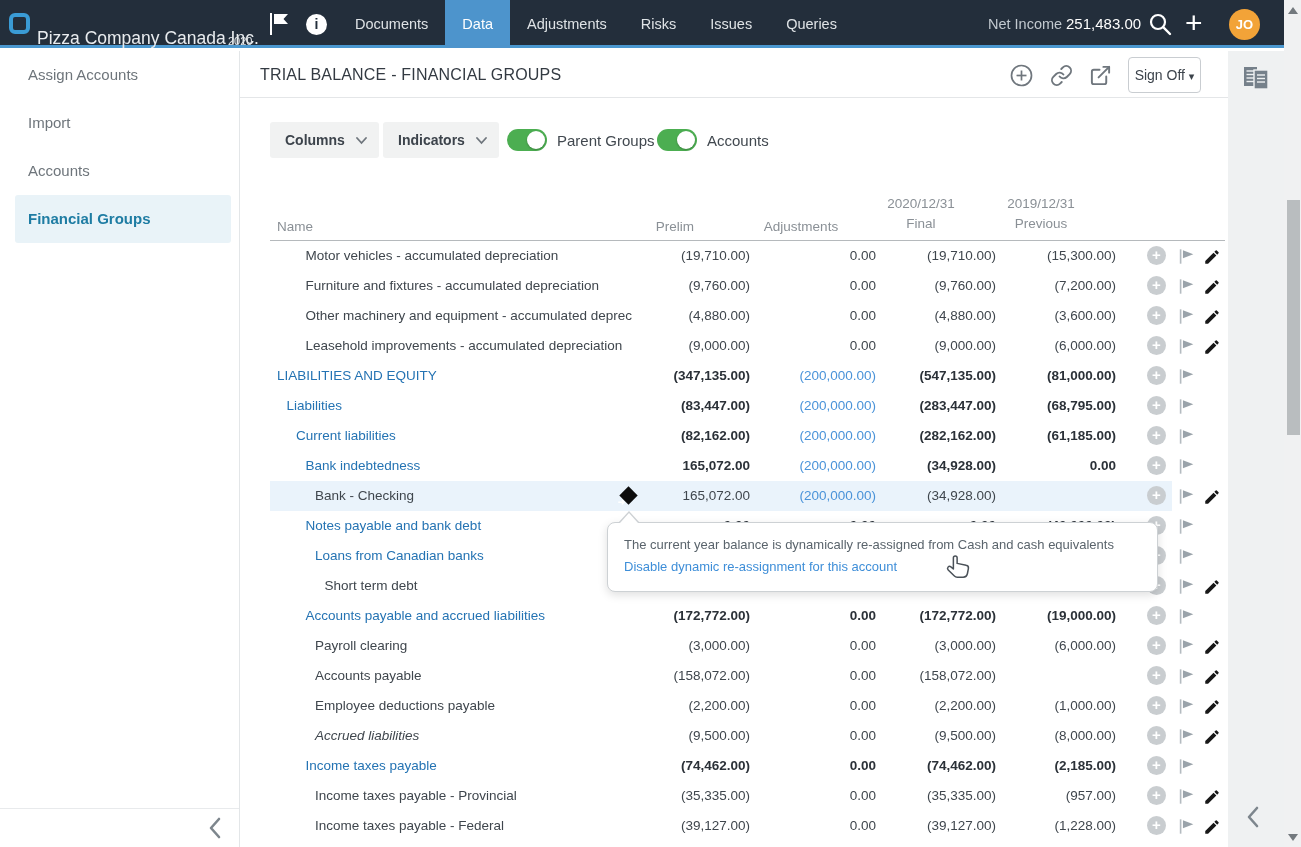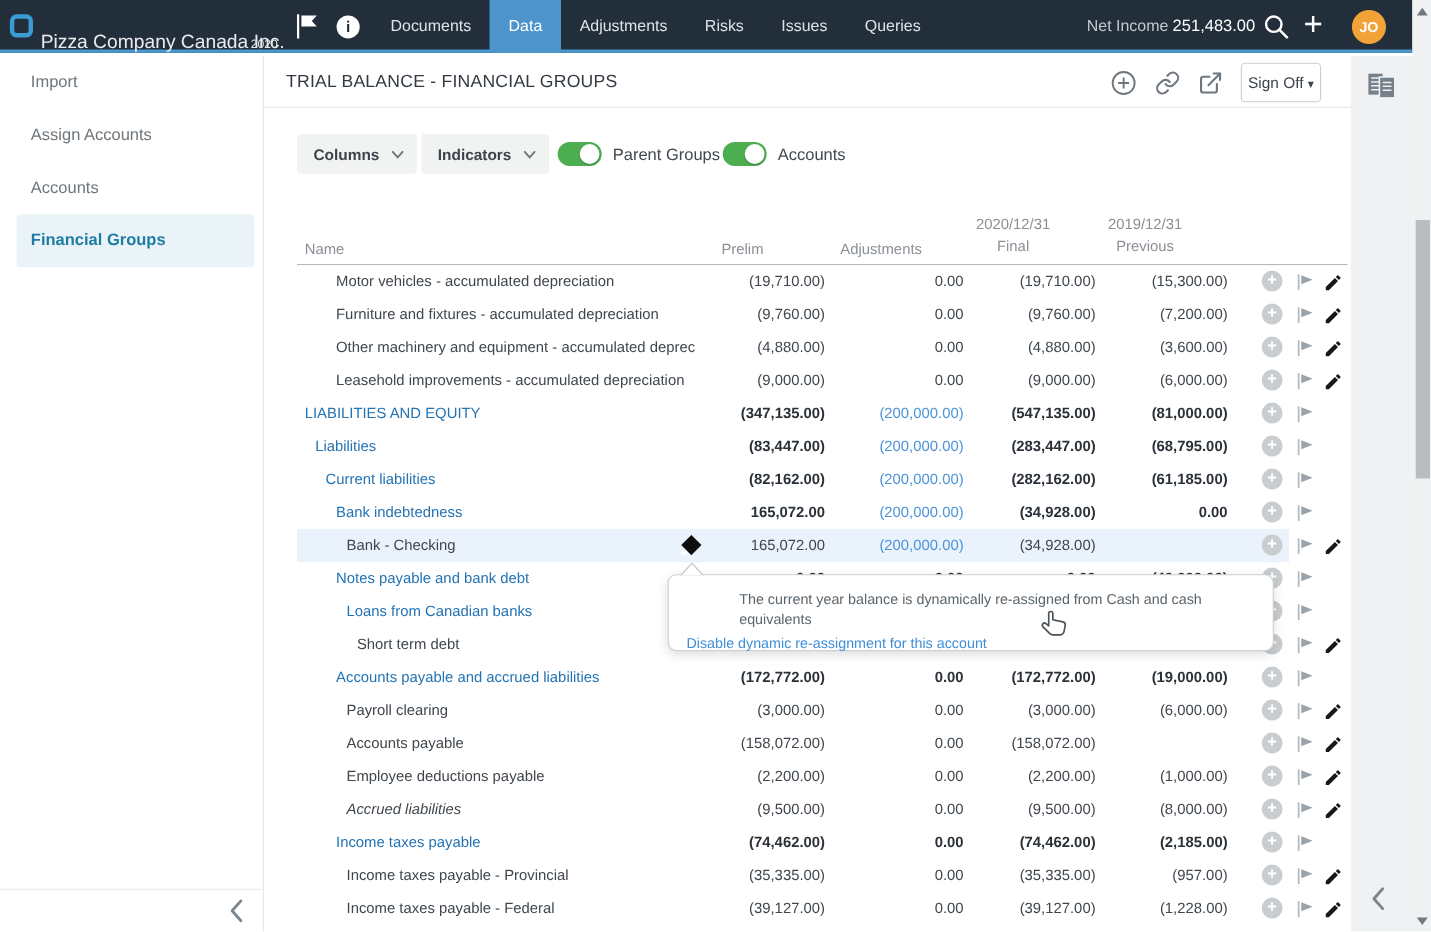--- a/index.html
+++ b/index.html
@@ -129,8 +129,8 @@
 
   <div class="sidebar">
     <div id="side-items">
+        <div class="side-item">Assign Accounts</div>
         <div class="side-item">Import</div>
-        <div class="side-item">Assign Accounts</div>
         <div class="side-item">Accounts</div>
         <div class="side-item active">Financial Groups</div>
       </div>

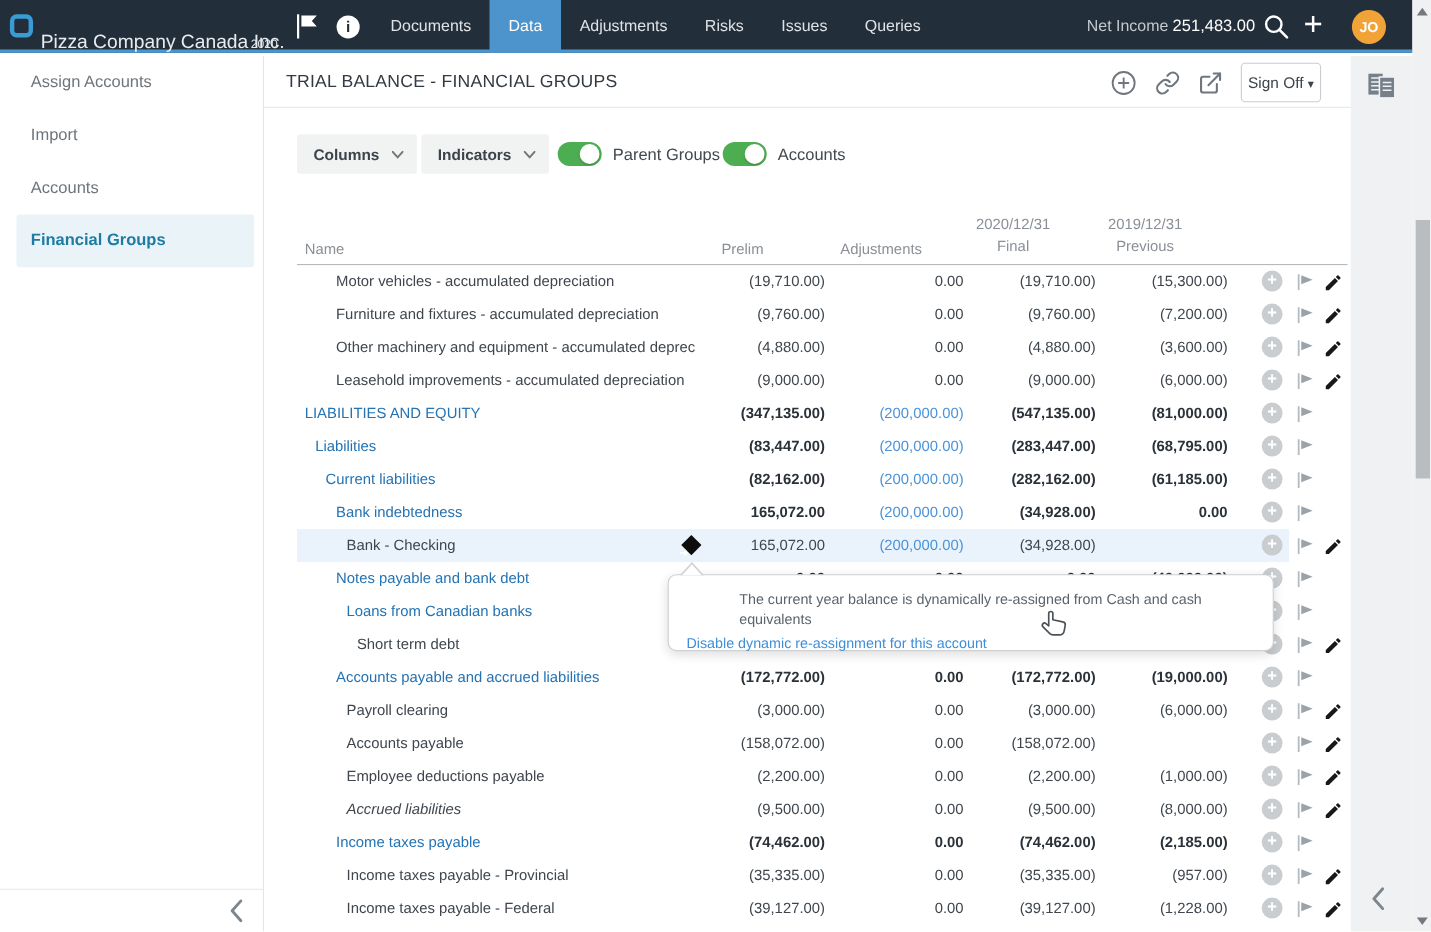--- a/index.html
+++ b/index.html
@@ -87,7 +87,7 @@
   .tooltip { position:absolute; left:367px; top:471px; width:551px; height:70px; background:#fff; border:1px solid #cdd1d4; border-radius:8px; box-shadow:0 3px 10px rgba(0,0,0,.13); z-index:30; padding:13px 16px 0 16px; }
   .tt-arrow-b { position:absolute; top:-12px; left:10px; width:0; height:0; border-left:11px solid transparent; border-right:11px solid transparent; border-bottom:12px solid #cdd1d4; }
   .tt-arrow-w { position:absolute; top:-10px; left:12px; width:0; height:0; border-left:9px solid transparent; border-right:9px solid transparent; border-bottom:10px solid #fff; }
-  .tt-msg { font-size:13px; color:#5a646c; line-height:18px;margin-left:48px; }
+  .tt-msg { font-size:13px; color:#5a646c; line-height:18px; }
   .tt-link { font-size:13px; color:#3e8ed8; line-height:20px; margin-top:3px; cursor:pointer; }
   .cursor-hand { position:absolute; left:704px; top:501px; z-index:40; }
 </style>

